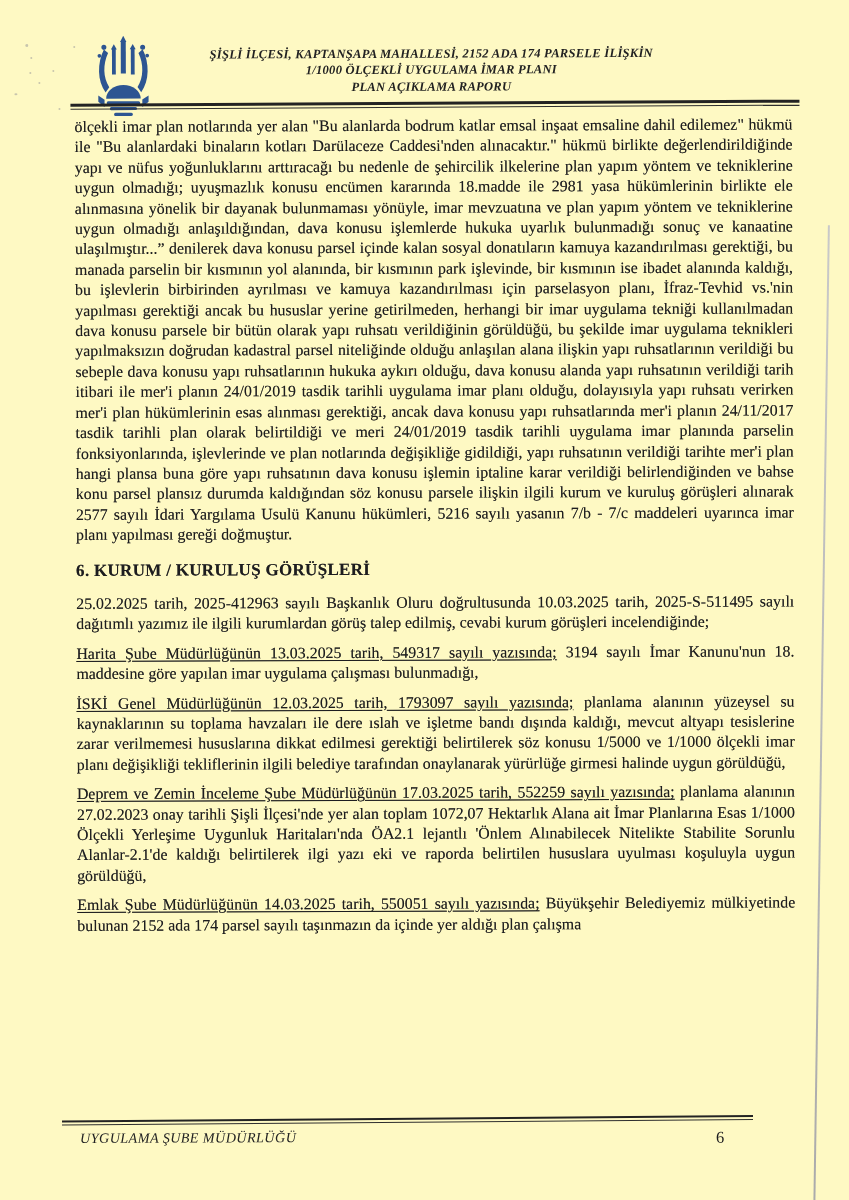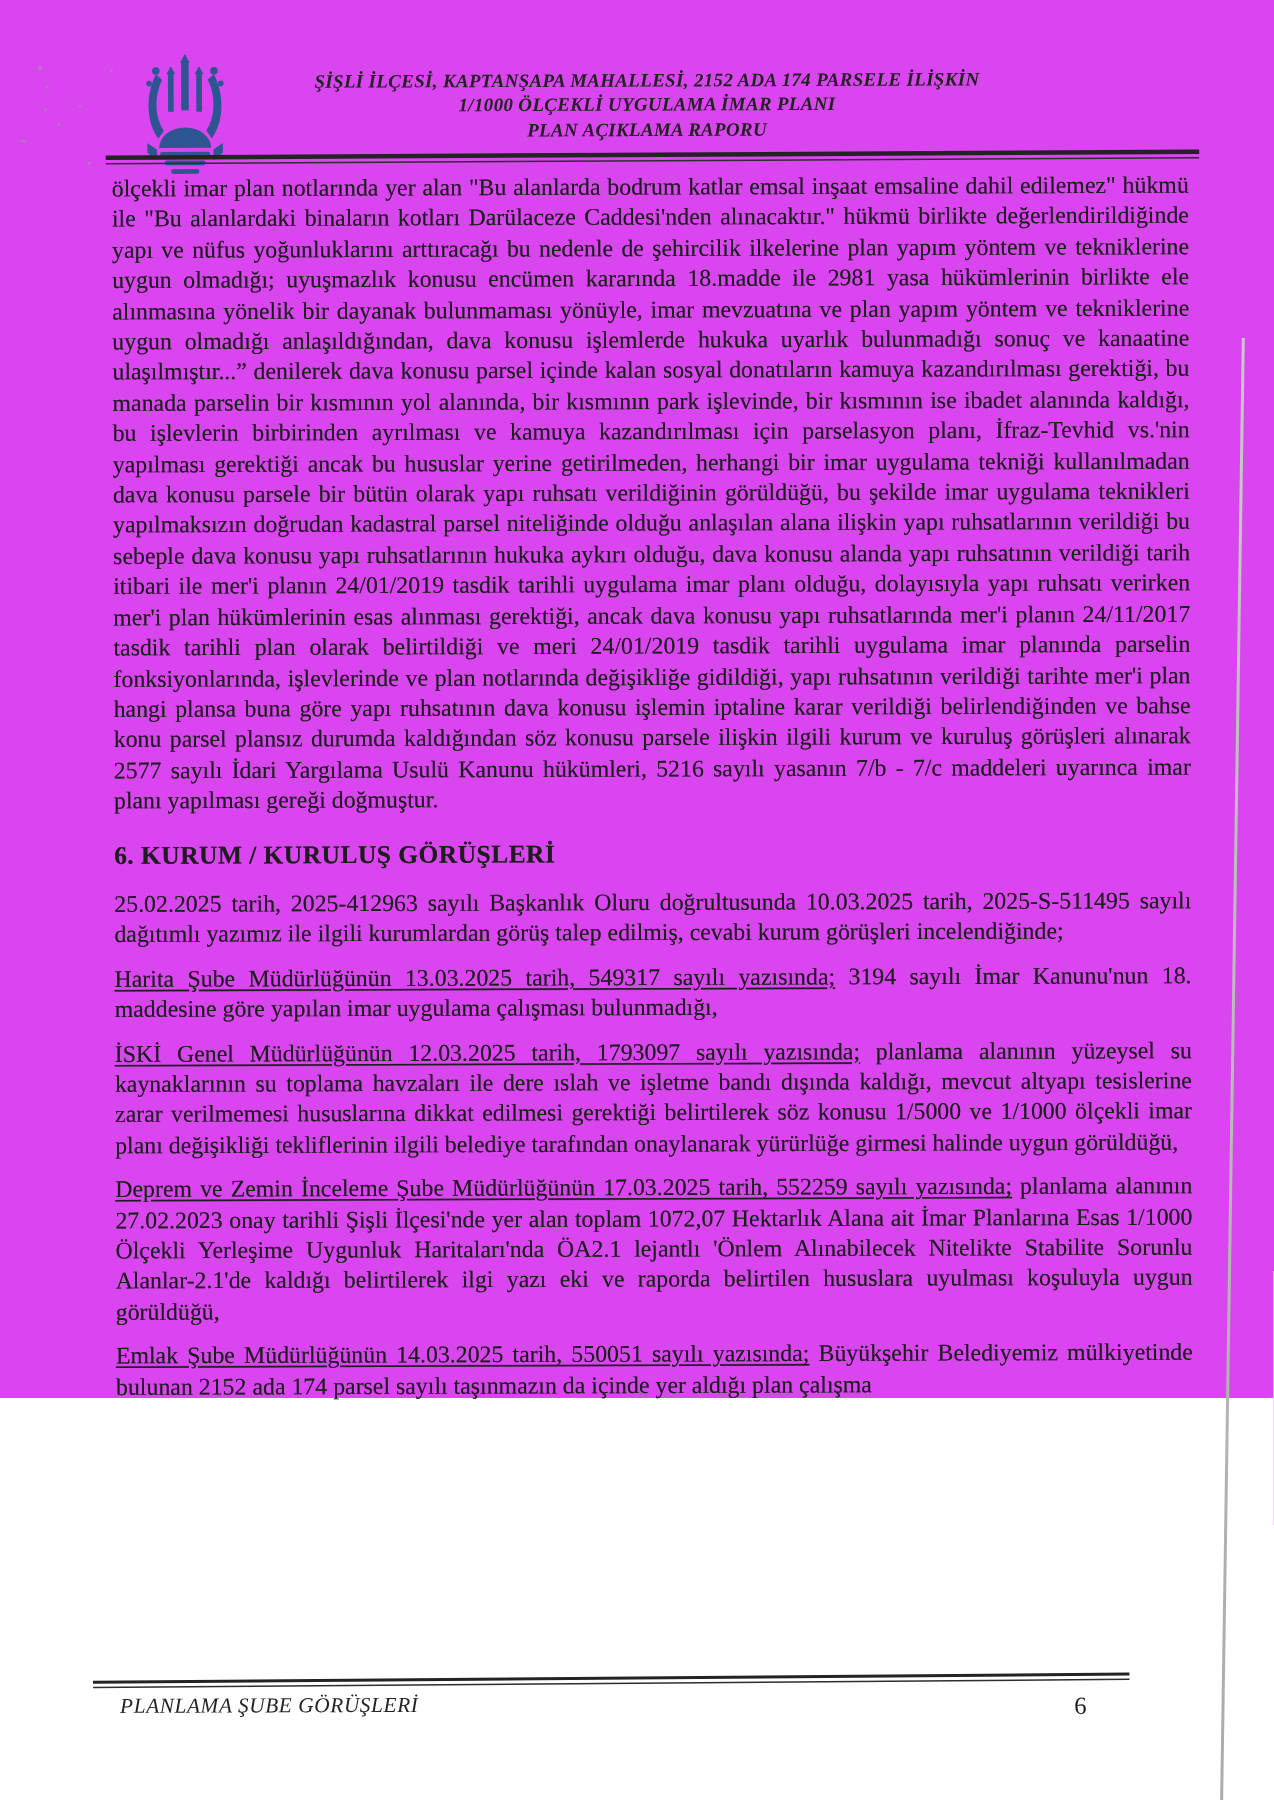--- a/index.html
+++ b/index.html
@@ -11,8 +11,8 @@
   }
   .sheet {
     position: relative;
-    width: 849px; height: 932px;
-    background: #d946ef;
+    width: 849px; height: 1200px;
+    background: #fef9c3;
     color: #1e1e1e;
   }
   .tilt {

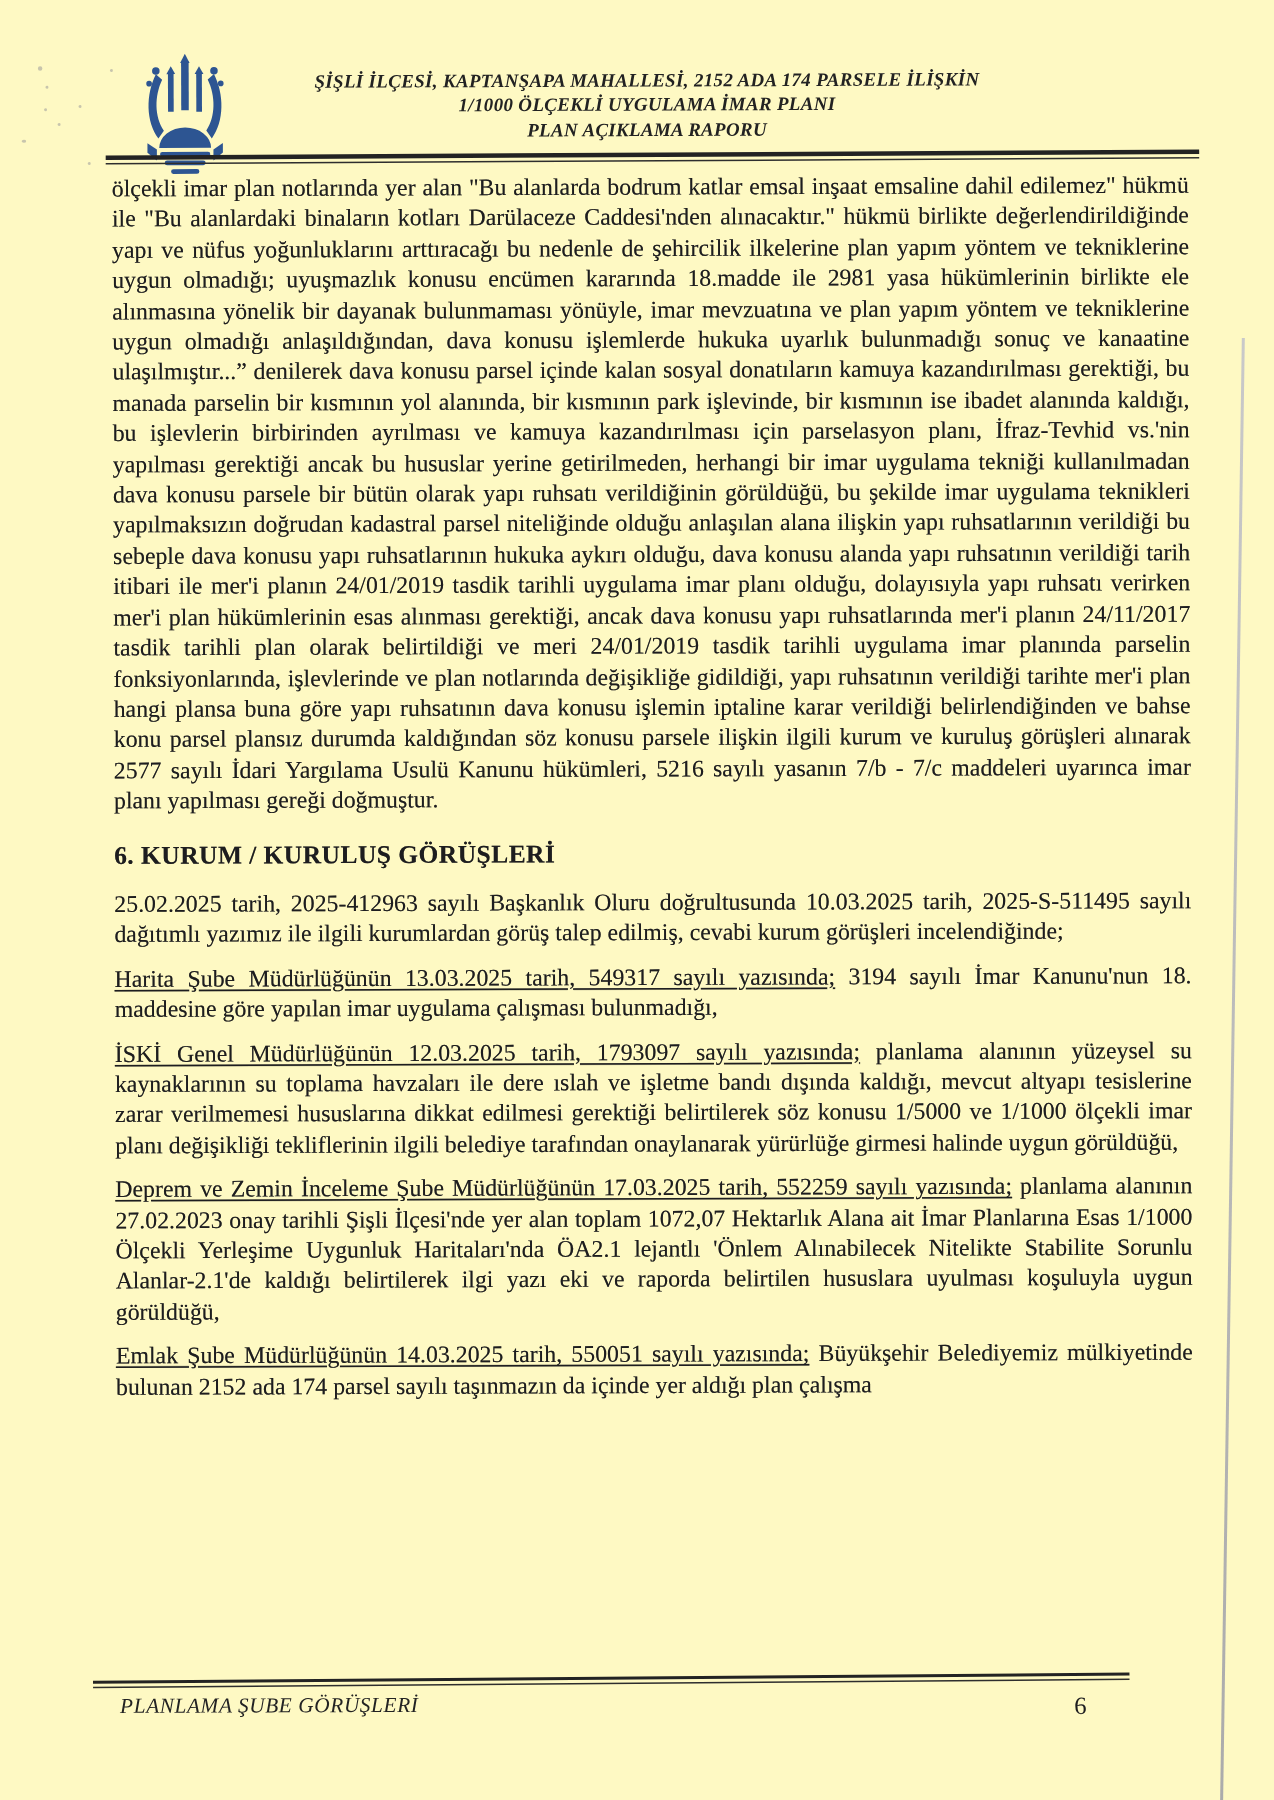--- a/index.html
+++ b/index.html
@@ -151,7 +151,7 @@
     </div>
 
     <div class="footer-rule"></div>
-    <div class="footer-dept">PLANLAMA ŞUBE GÖRÜŞLERİ</div>
+    <div class="footer-dept">UYGULAMA ŞUBE MÜDÜRLÜĞÜ</div>
     <div class="page-number">6</div>
 
     <div class="edge-line"></div>

